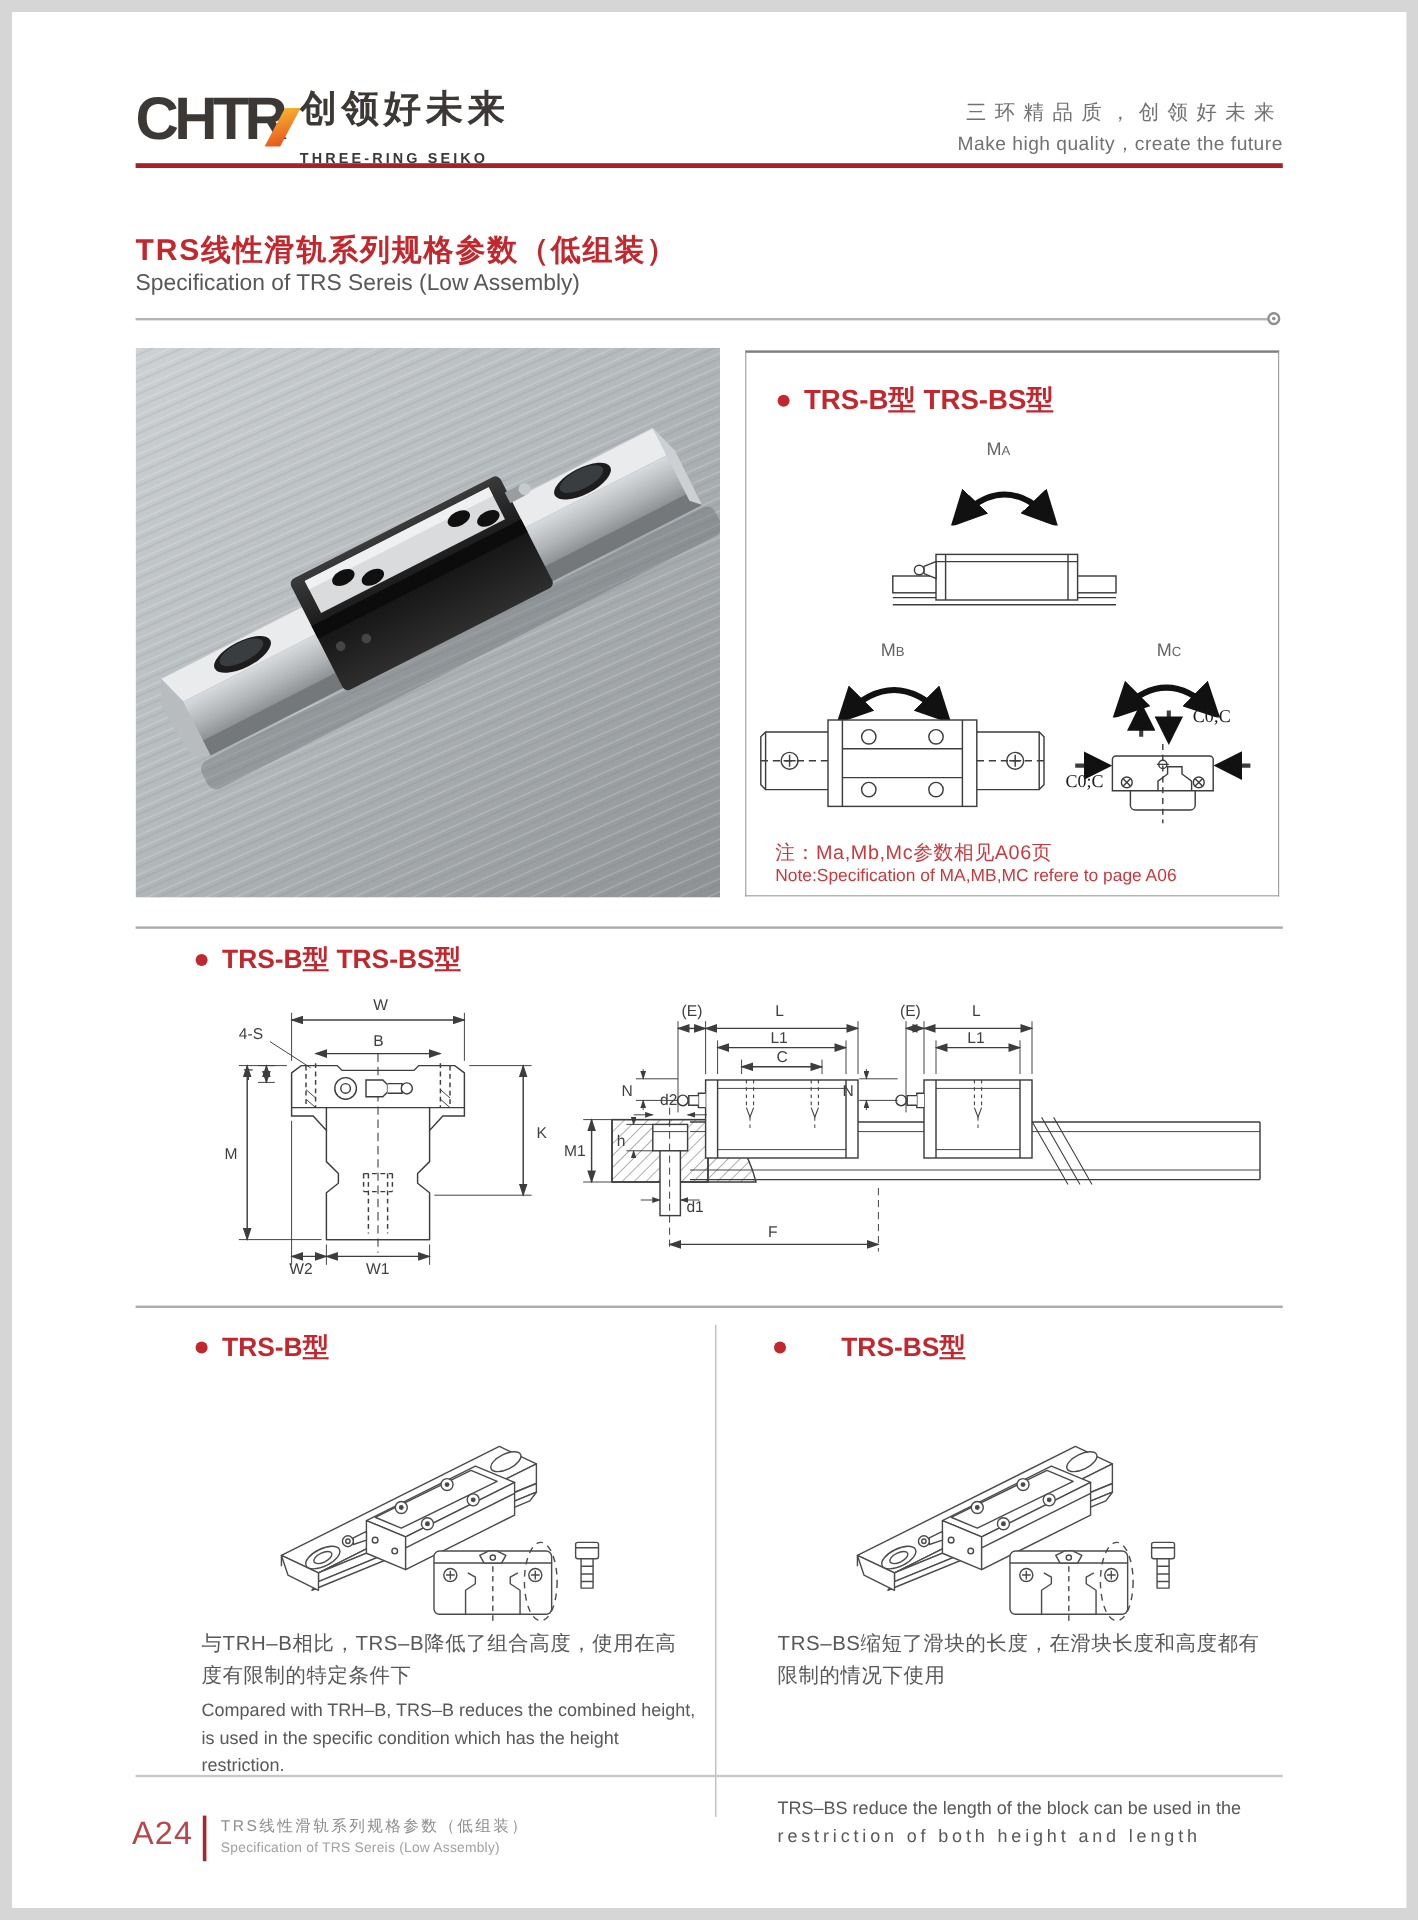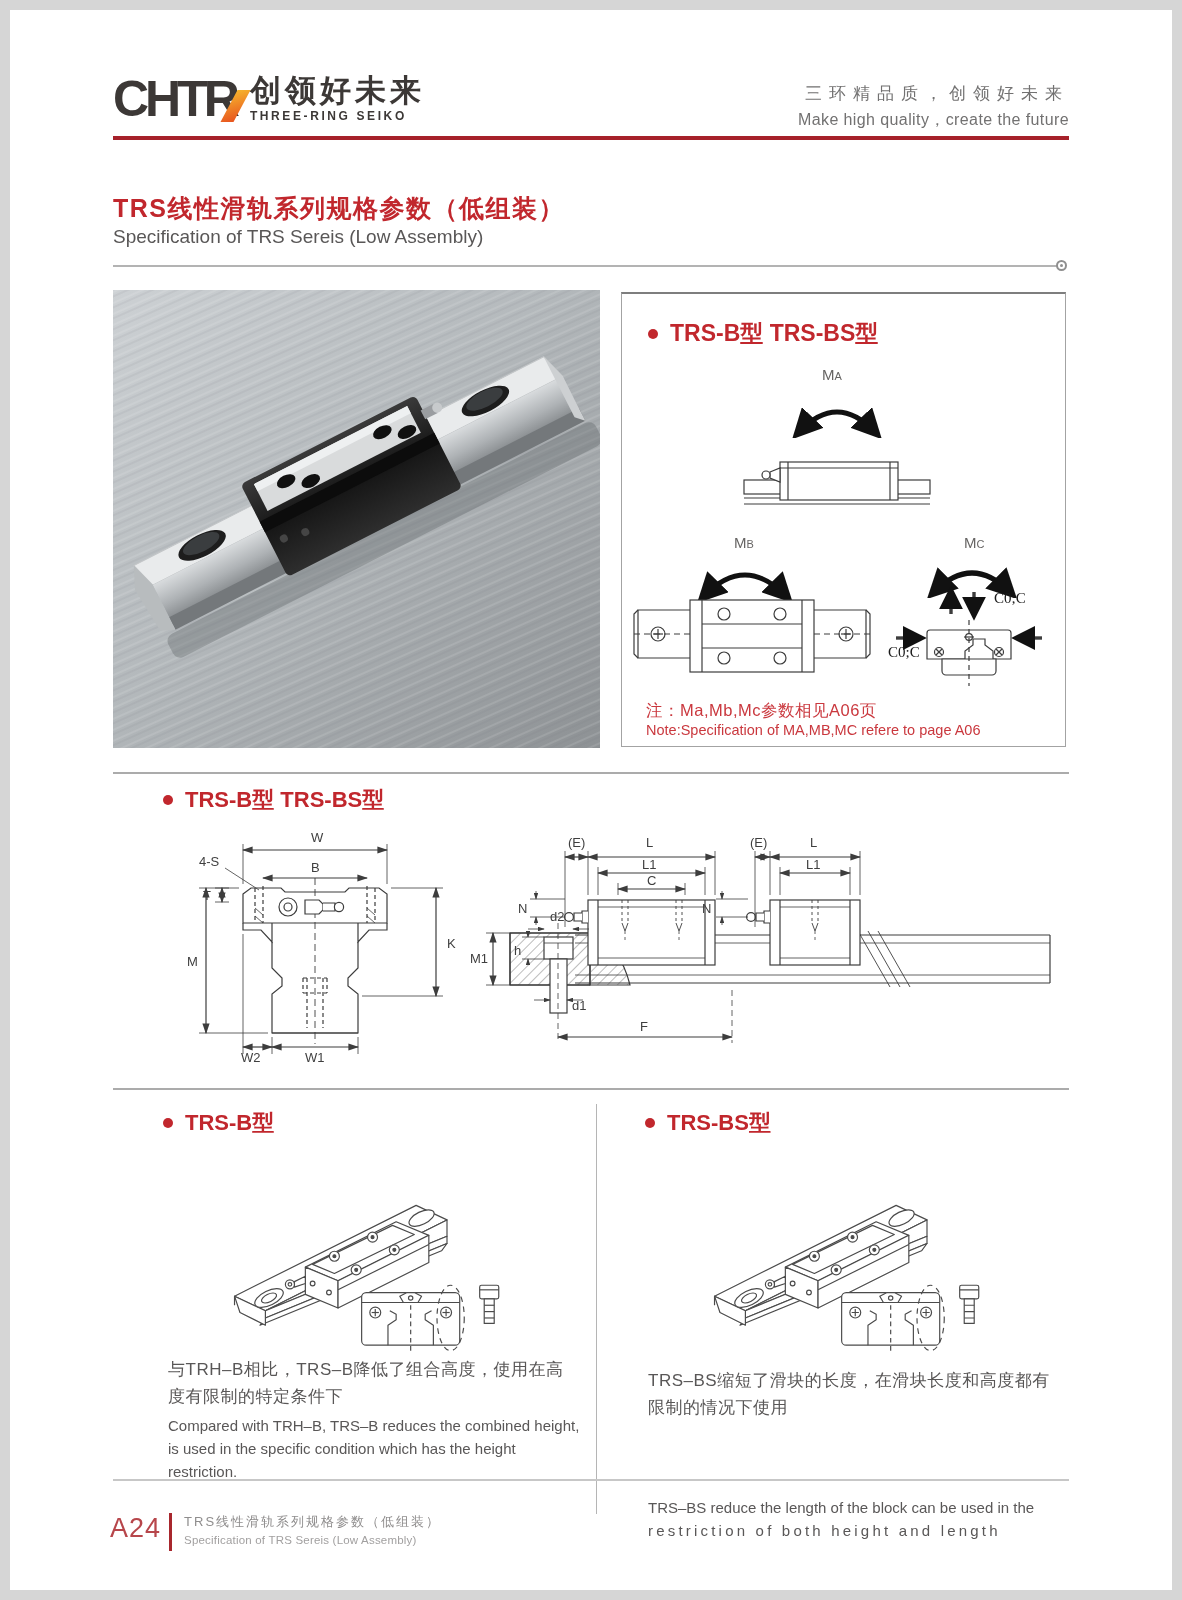--- a/index.html
+++ b/index.html
@@ -24,7 +24,7 @@
      background:linear-gradient(160deg,#f6b42c,#e8541f);transform:skewX(-28deg);}
   .logo-cjk{margin-left:14px;}
   .logo-cn{font-size:31px;font-weight:bold;color:#3c3836;letter-spacing:4px;line-height:34px;}
-  .logo-en{font-size:12px;font-weight:bold;color:#3c3836;letter-spacing:2.6px;margin-top:1px;}
+  .logo-en{font-size:12px;font-weight:bold;color:#3c3836;letter-spacing:2.6px;margin-top:17px;}
   .slogan{right:113px;top:82px;text-align:right;color:#727171;}
   .slogan-cn{font-size:17px;letter-spacing:7px;}
   .slogan-en{font-size:16px;letter-spacing:.4px;margin-top:5px;}

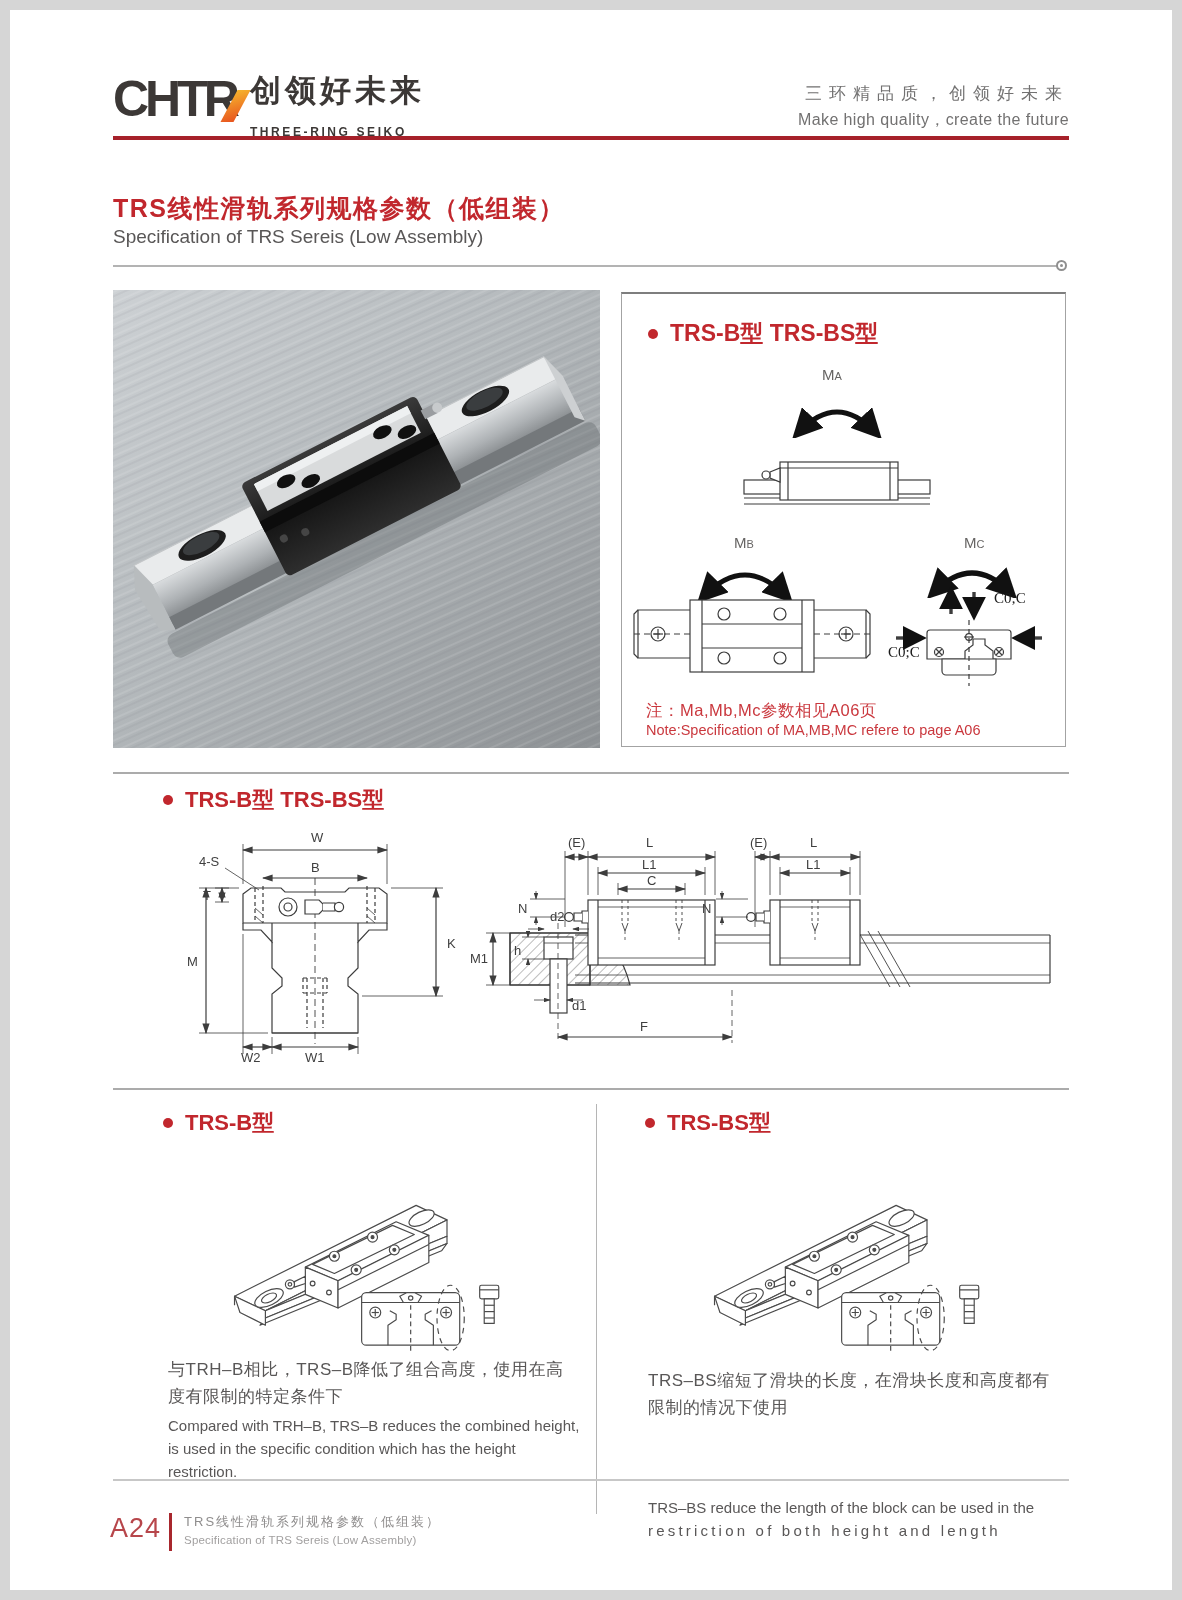--- a/index.html
+++ b/index.html
@@ -529,7 +529,7 @@
   <div class="abs desc-cn" style="left:168px;top:1356px;width:400px;">与TRH–B相比，TRS–B降低了组合高度，使用在高度有限制的特定条件下</div>
   <div class="abs desc-en" style="left:168px;top:1414px;width:420px;">Compared with TRH–B, TRS–B reduces the combined height, is used in the specific condition which has the height restriction.</div>
 
-  <div class="abs rh" style="left:645px;top:1108px;font-size:22px;">
+  <div class="abs rh" style="left:645px;top:1108px;font-size:22px;gap:34px;">
     <span class="dot"></span>
     <span>TRS-BS型</span>
   </div>

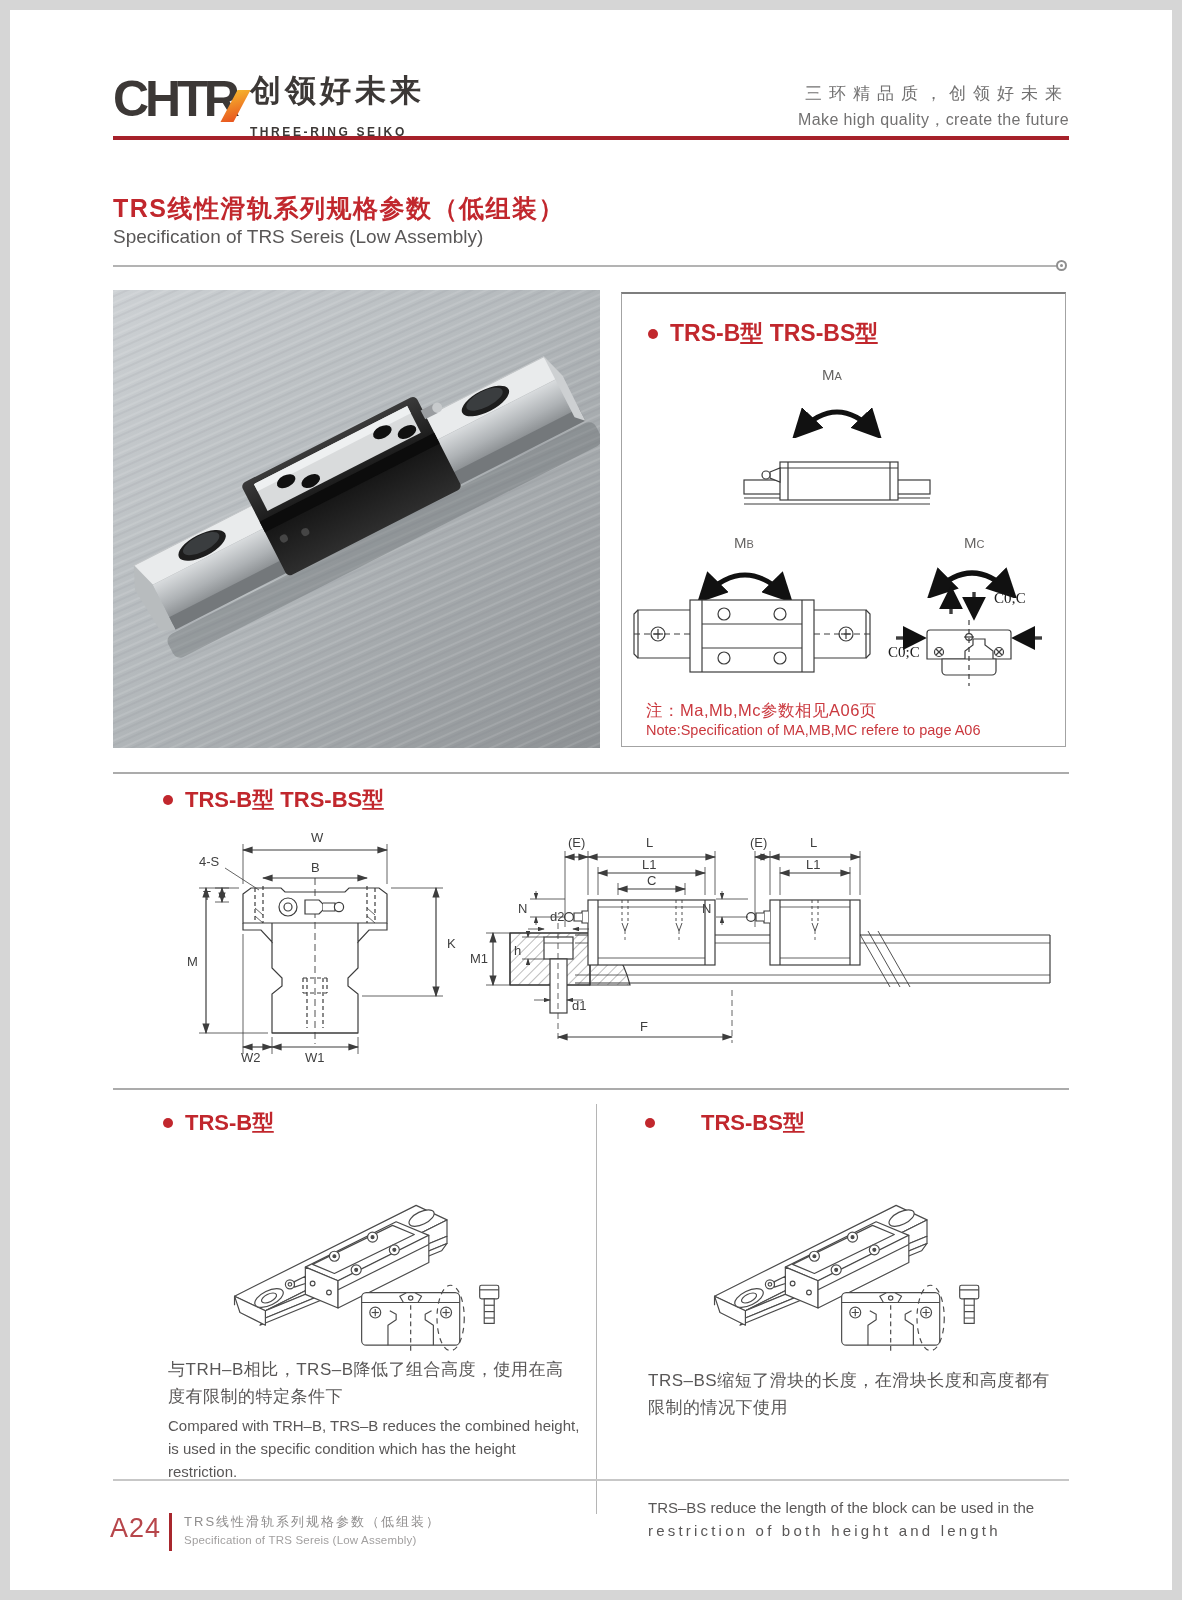--- a/index.html
+++ b/index.html
@@ -536,7 +536,7 @@
   <svg class="abs" style="left:698px;top:1140px;" width="300" height="227" viewBox="0 0 330 250">
     <use href="#iso-draw"></use>
   </svg>
-  <div class="abs desc-cn" style="left:648px;top:1356px;width:410px;margin-top:11px;">TRS–BS缩短了滑块的长度，在滑块长度和高度都有限制的情况下使用</div>
+  <div class="abs desc-cn" style="left:648px;top:1356px;width:410px;">TRS–BS缩短了滑块的长度，在滑块长度和高度都有限制的情况下使用</div>
   <div class="abs desc-en" style="left:648px;top:1496px;">
     <div>TRS–BS reduce the length of the block can be used in the</div>
     <div class="spread">restriction of both height and length</div>

